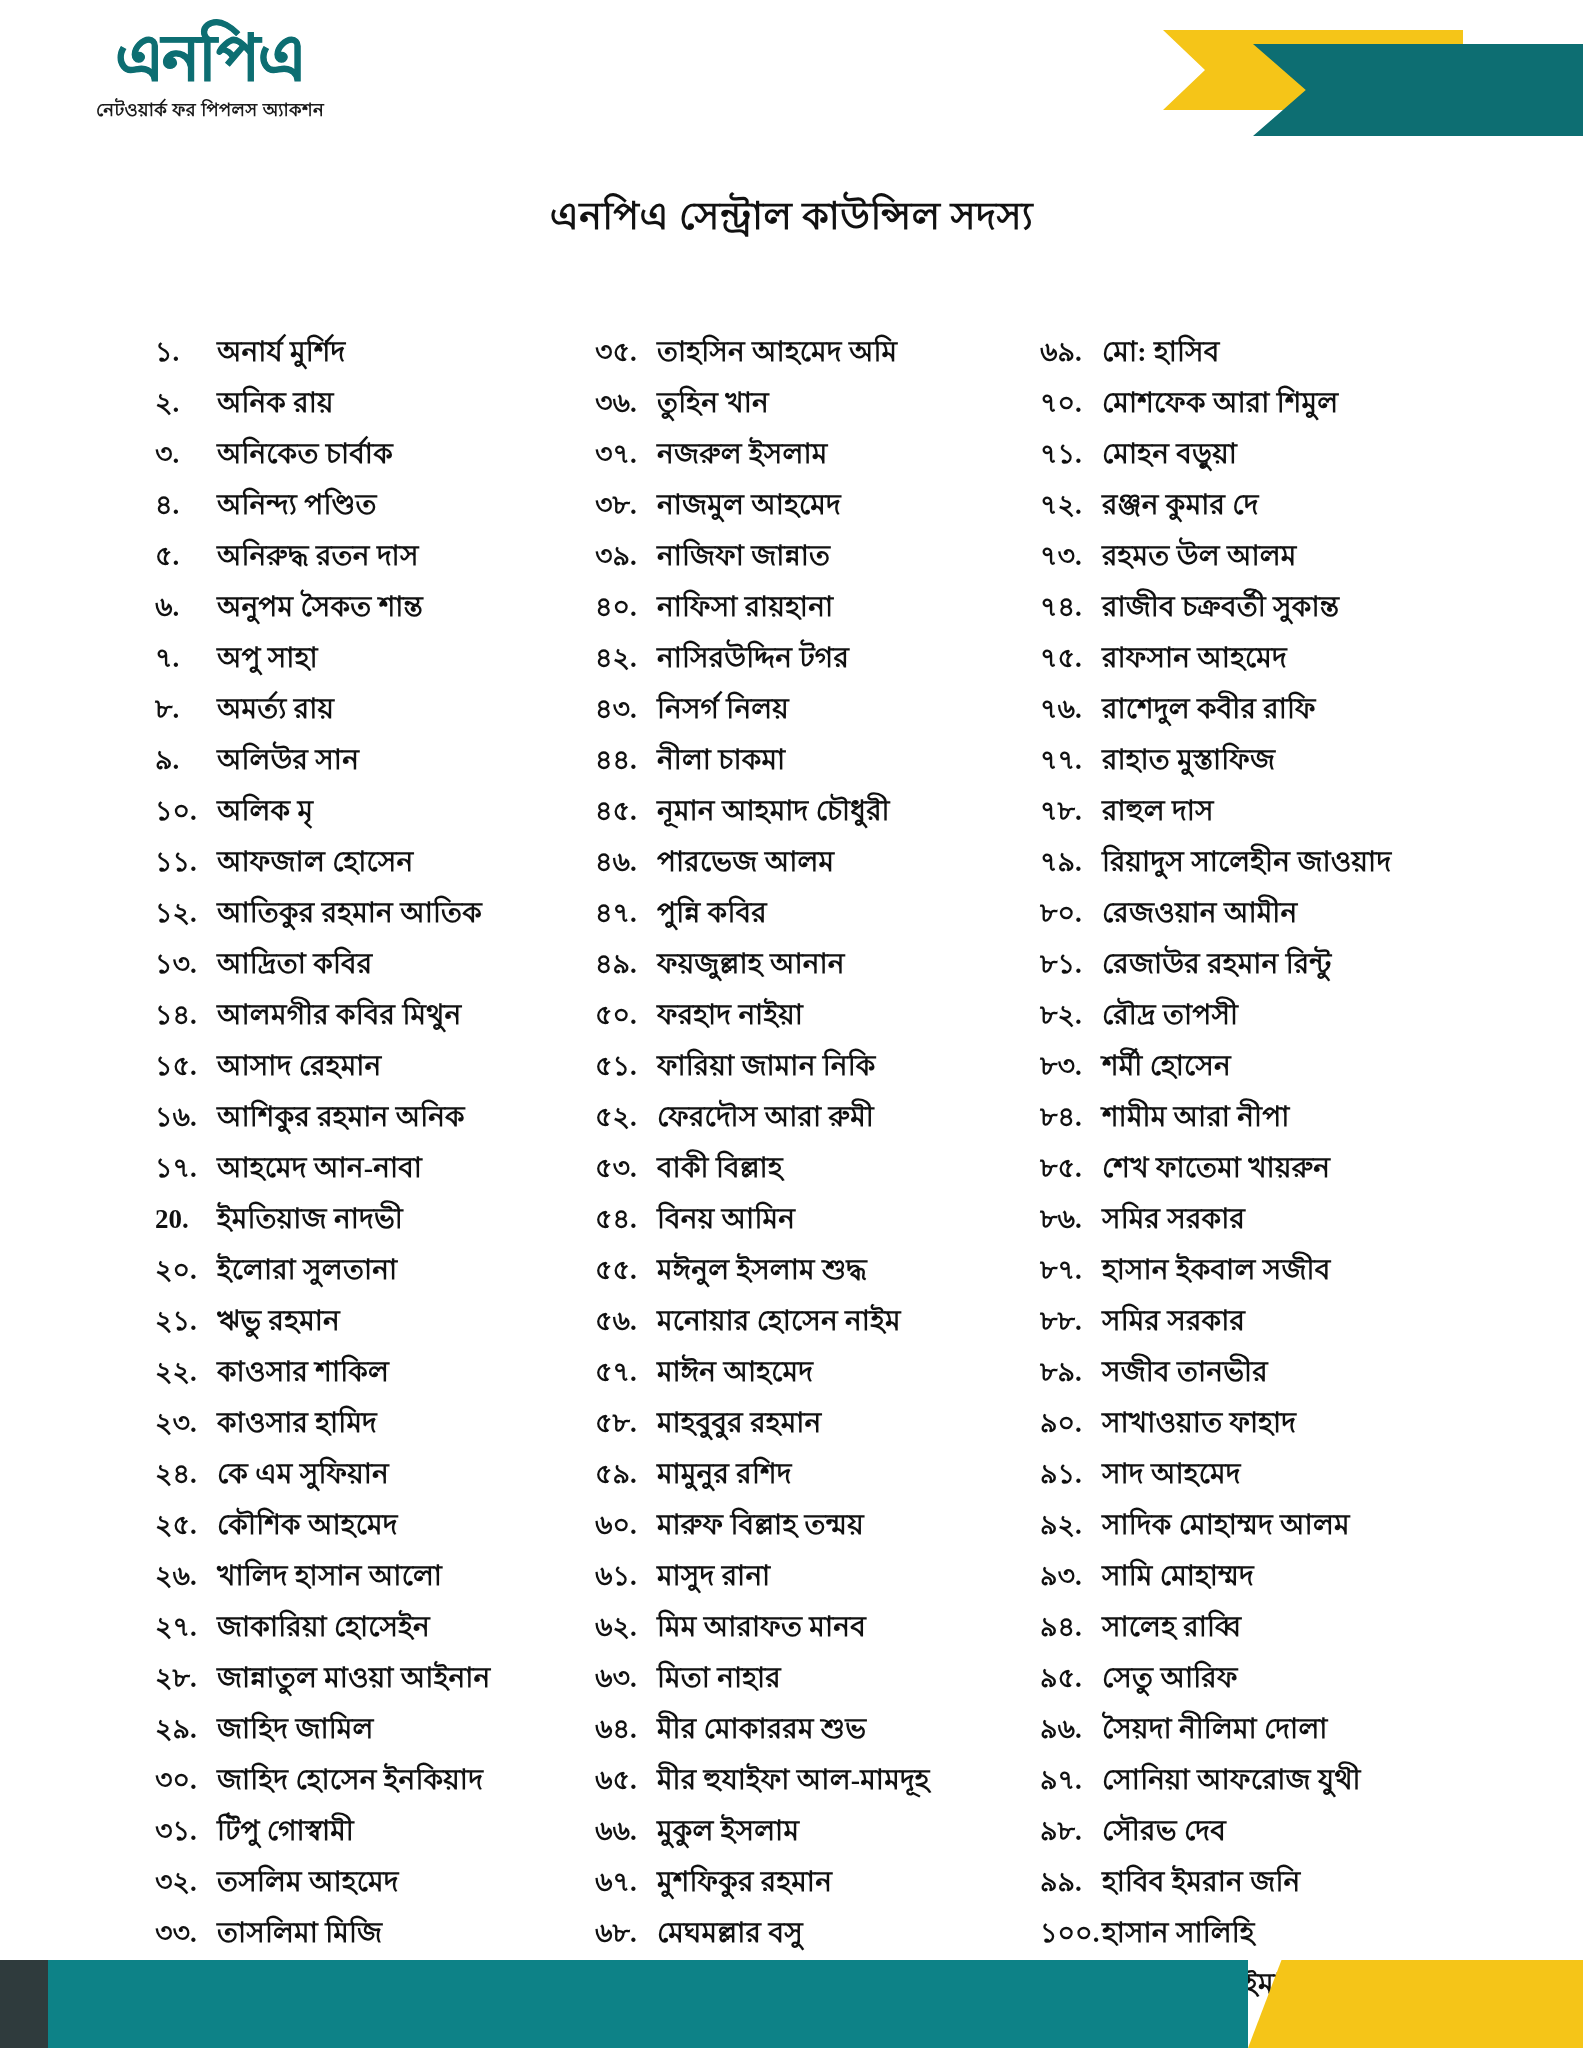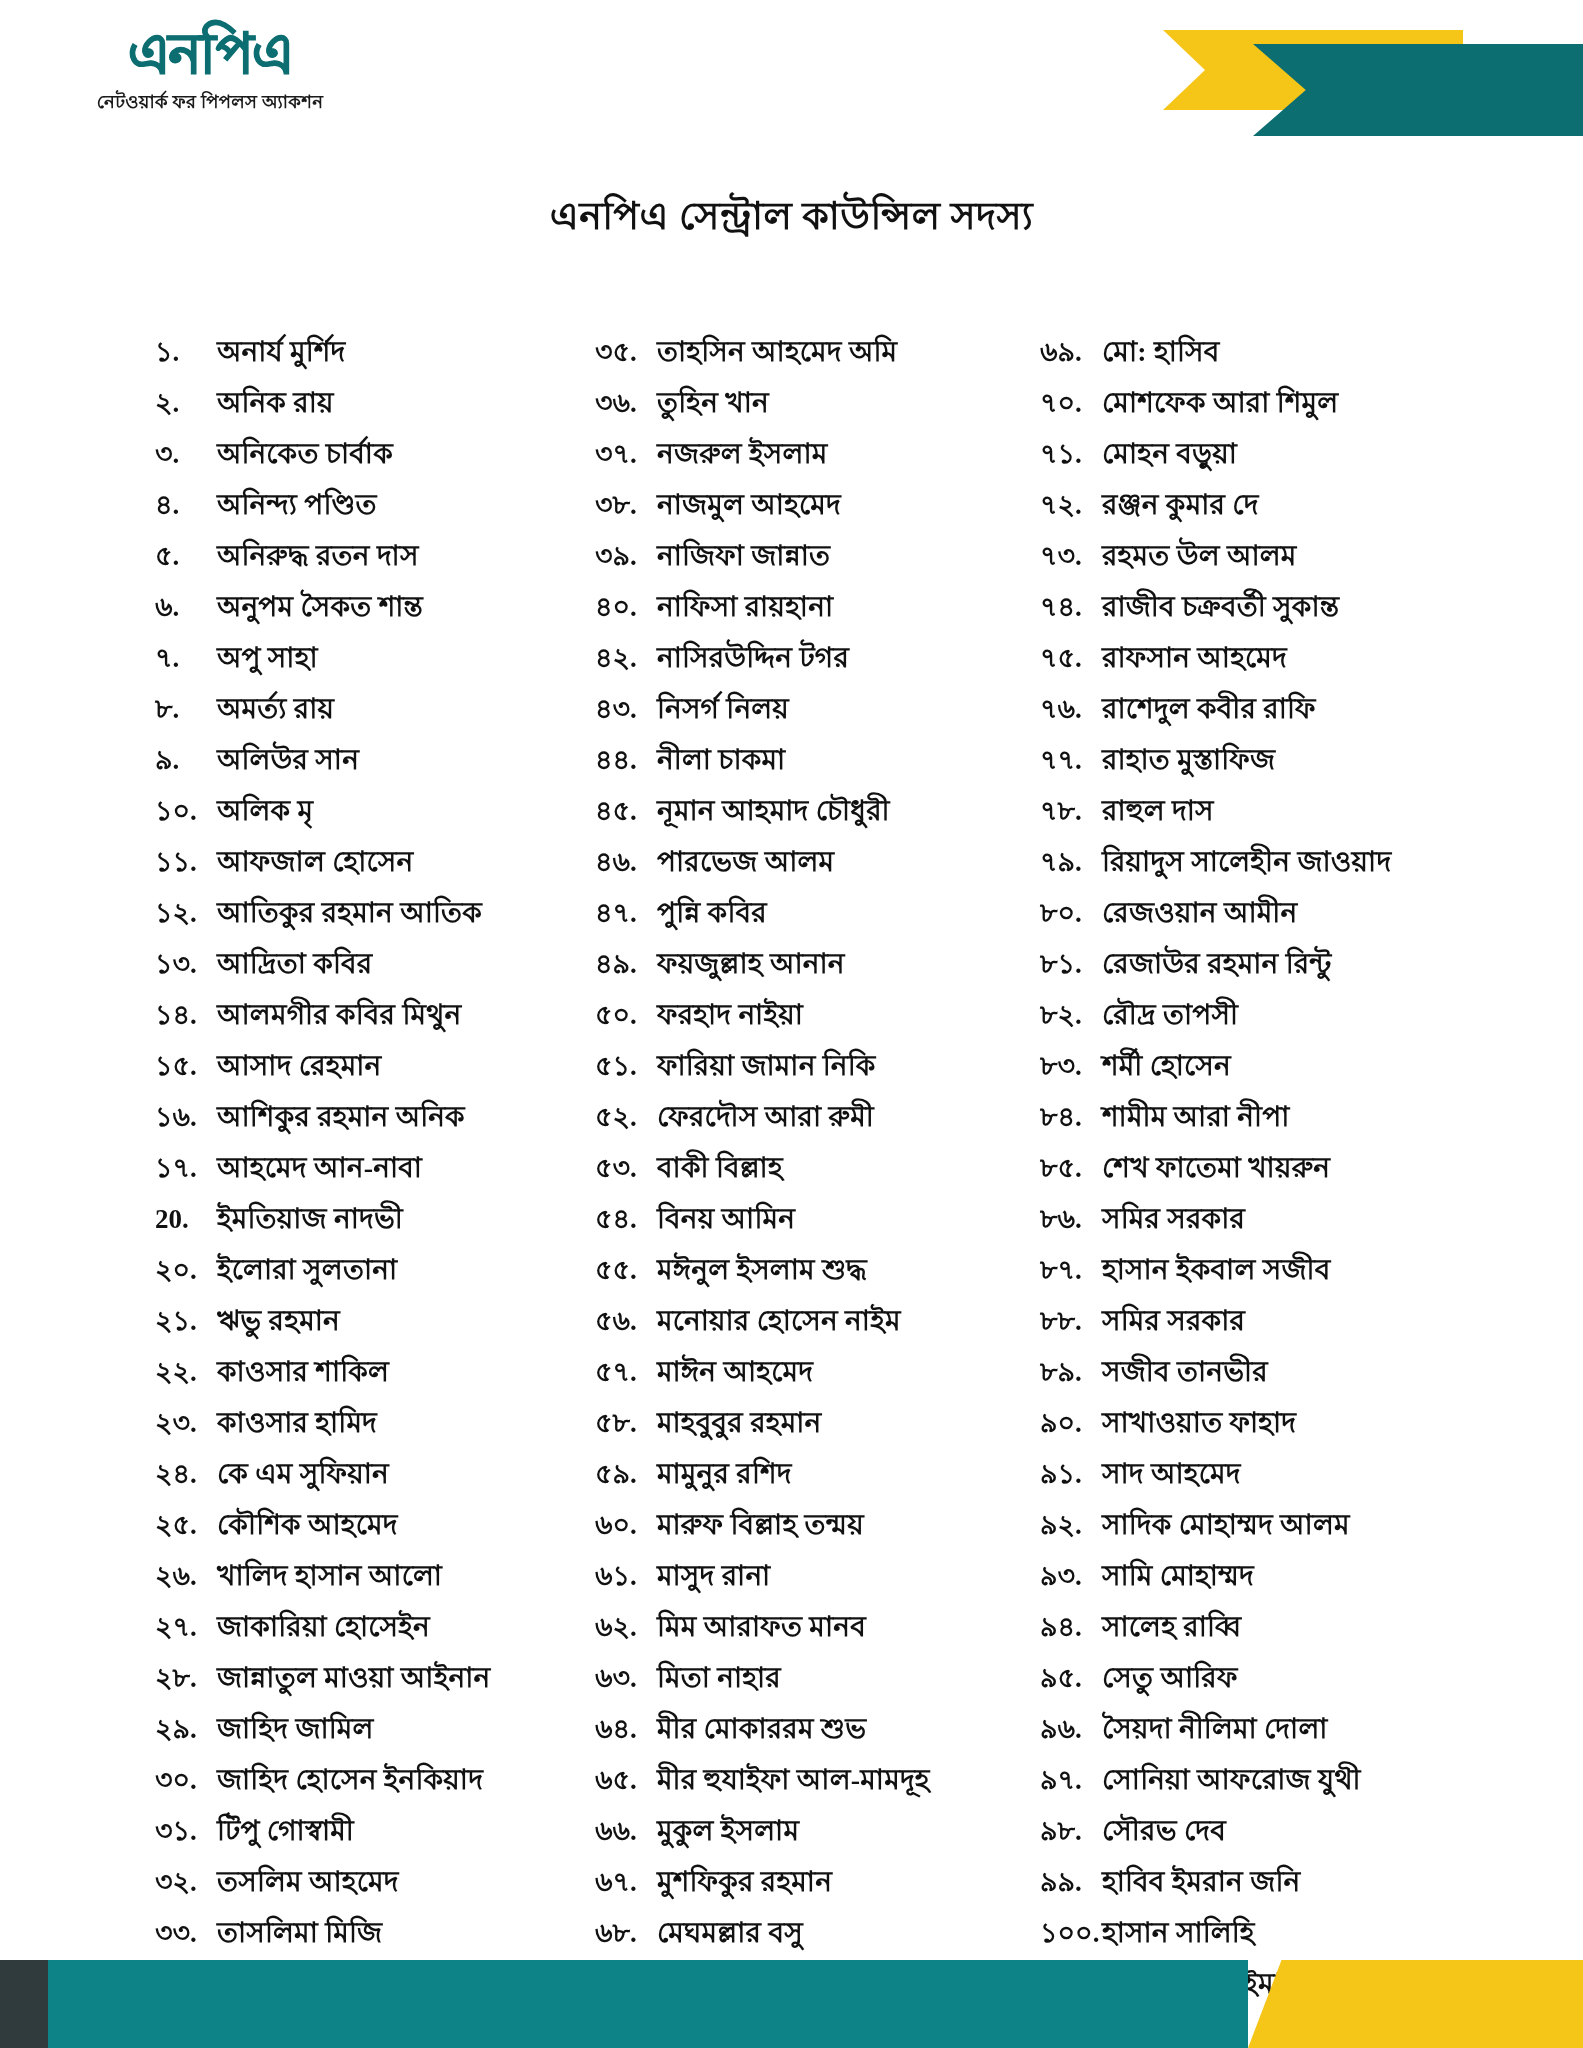--- a/index.html
+++ b/index.html
@@ -38,7 +38,7 @@
 
   .logo-mark {
     font-family: "Liberation Sans", "DejaVu Sans", sans-serif;
-    font-size: 56px;
+    font-size: 64px;
     font-weight: 700;
     line-height: 1.0;
     color: #0d6e72;

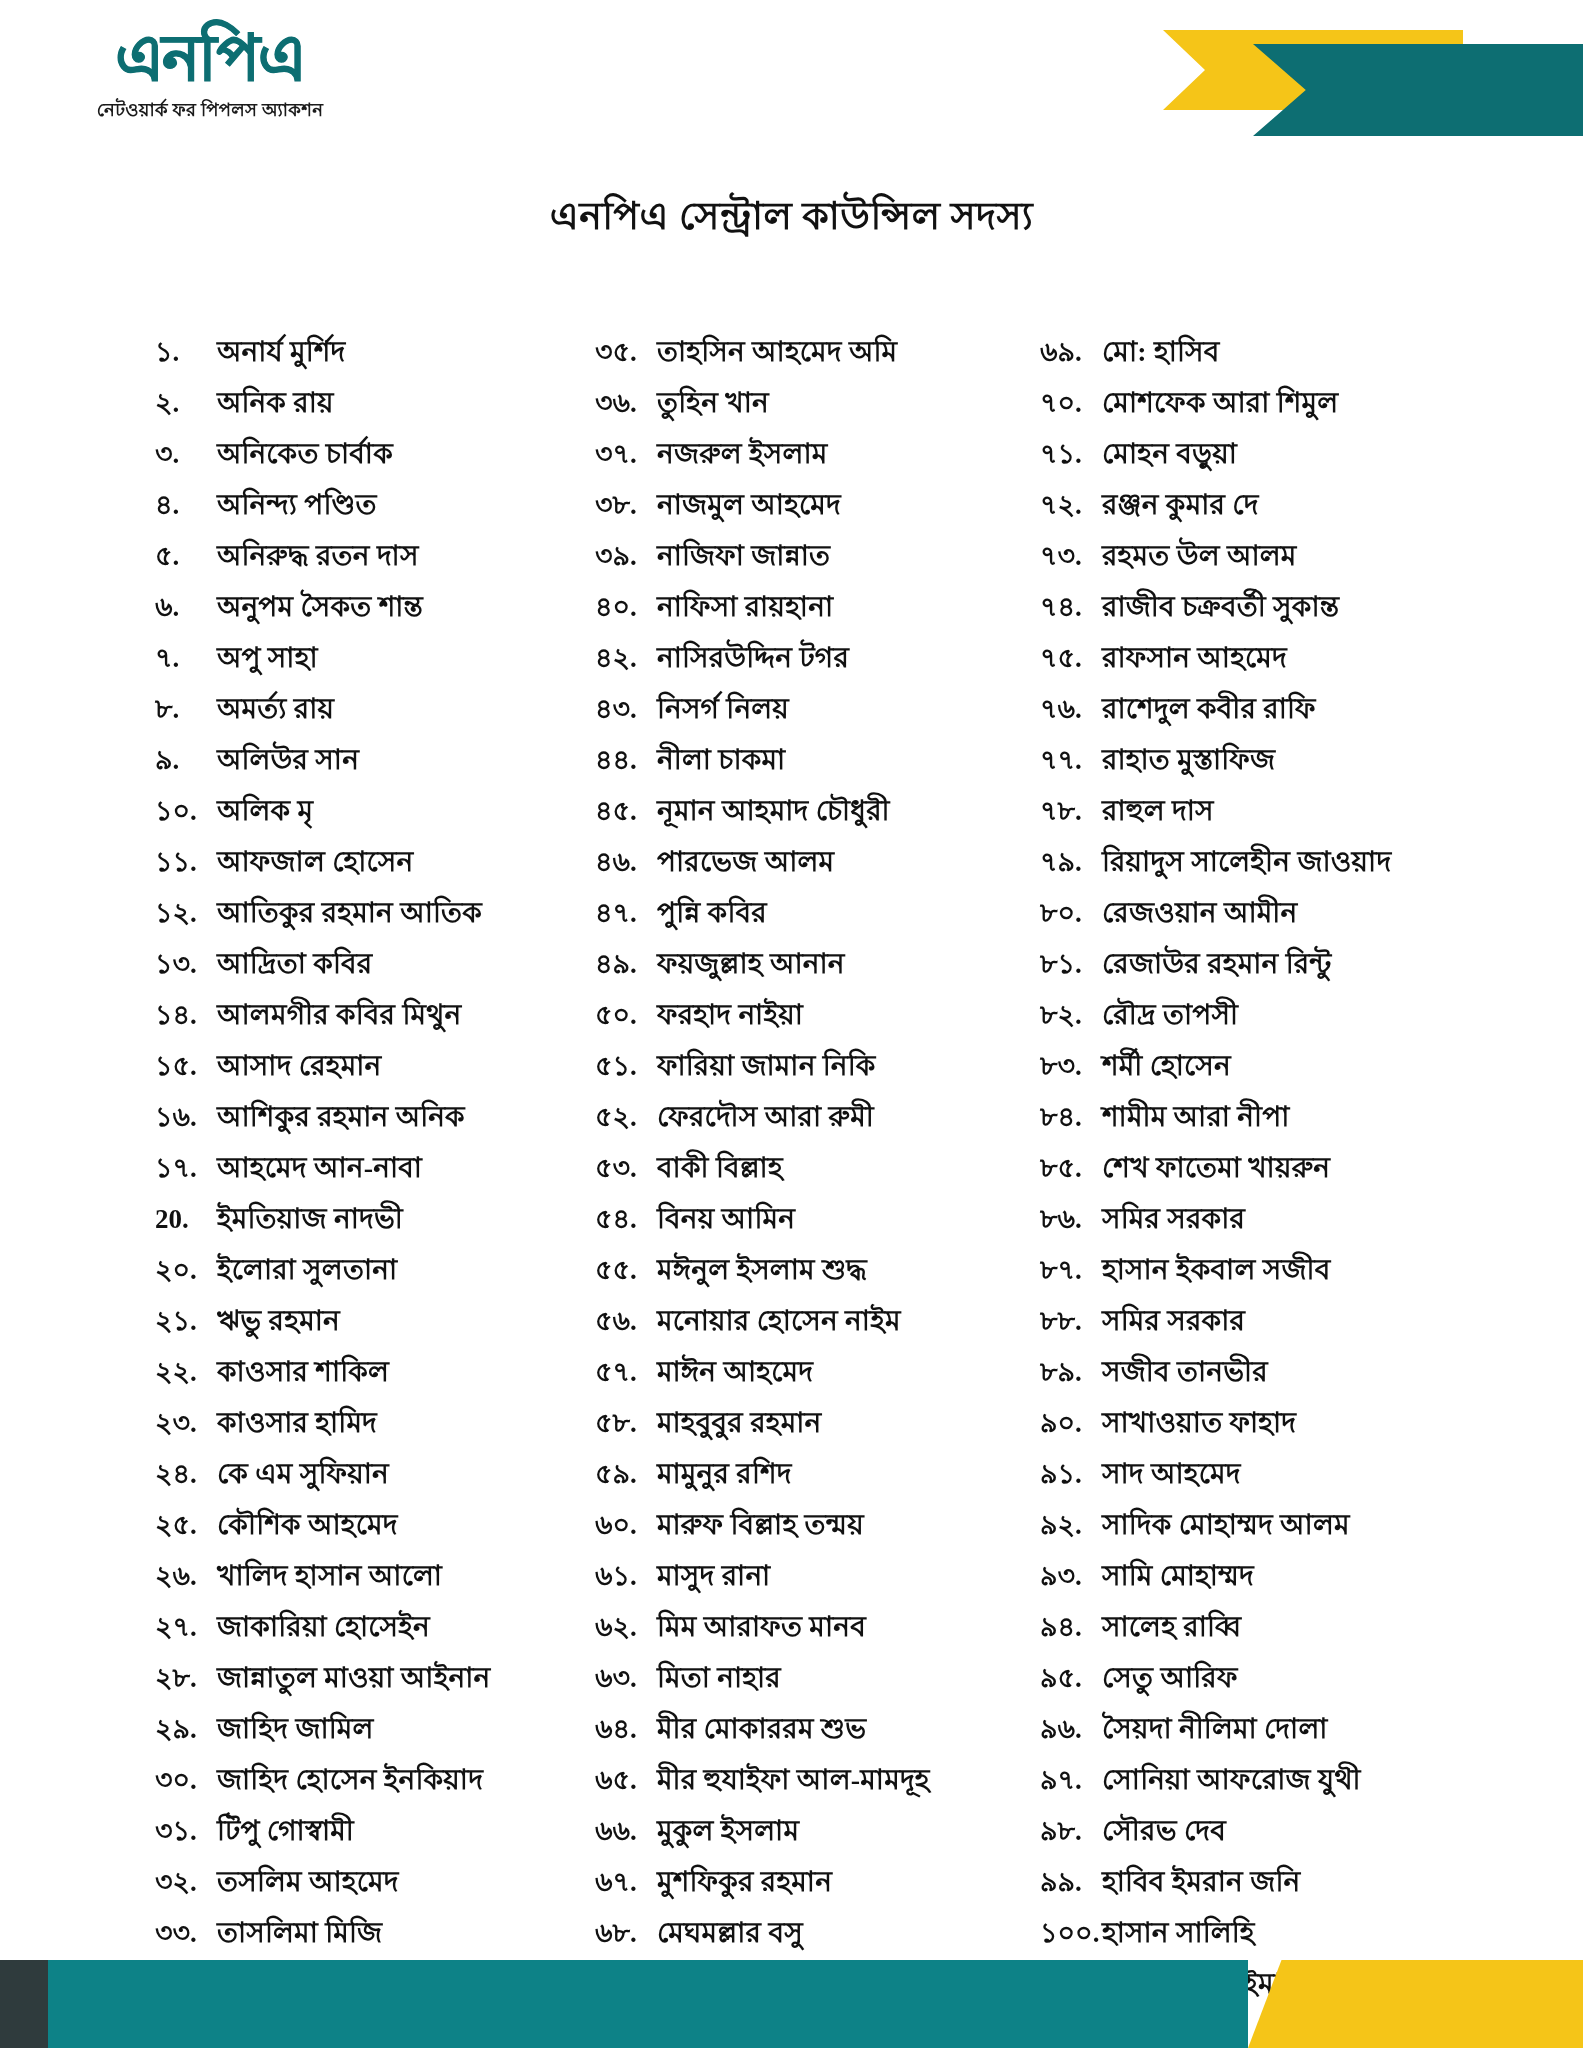--- a/index.html
+++ b/index.html
@@ -48,7 +48,7 @@
 
   .logo-tagline {
     margin-top: 6px;
-    font-family: Liberation Serif, serif;
+    font-family: Liberation Sans, sans-serif;
     font-size: 18px;
     font-weight: 600;
     color: #1a1a1a;

